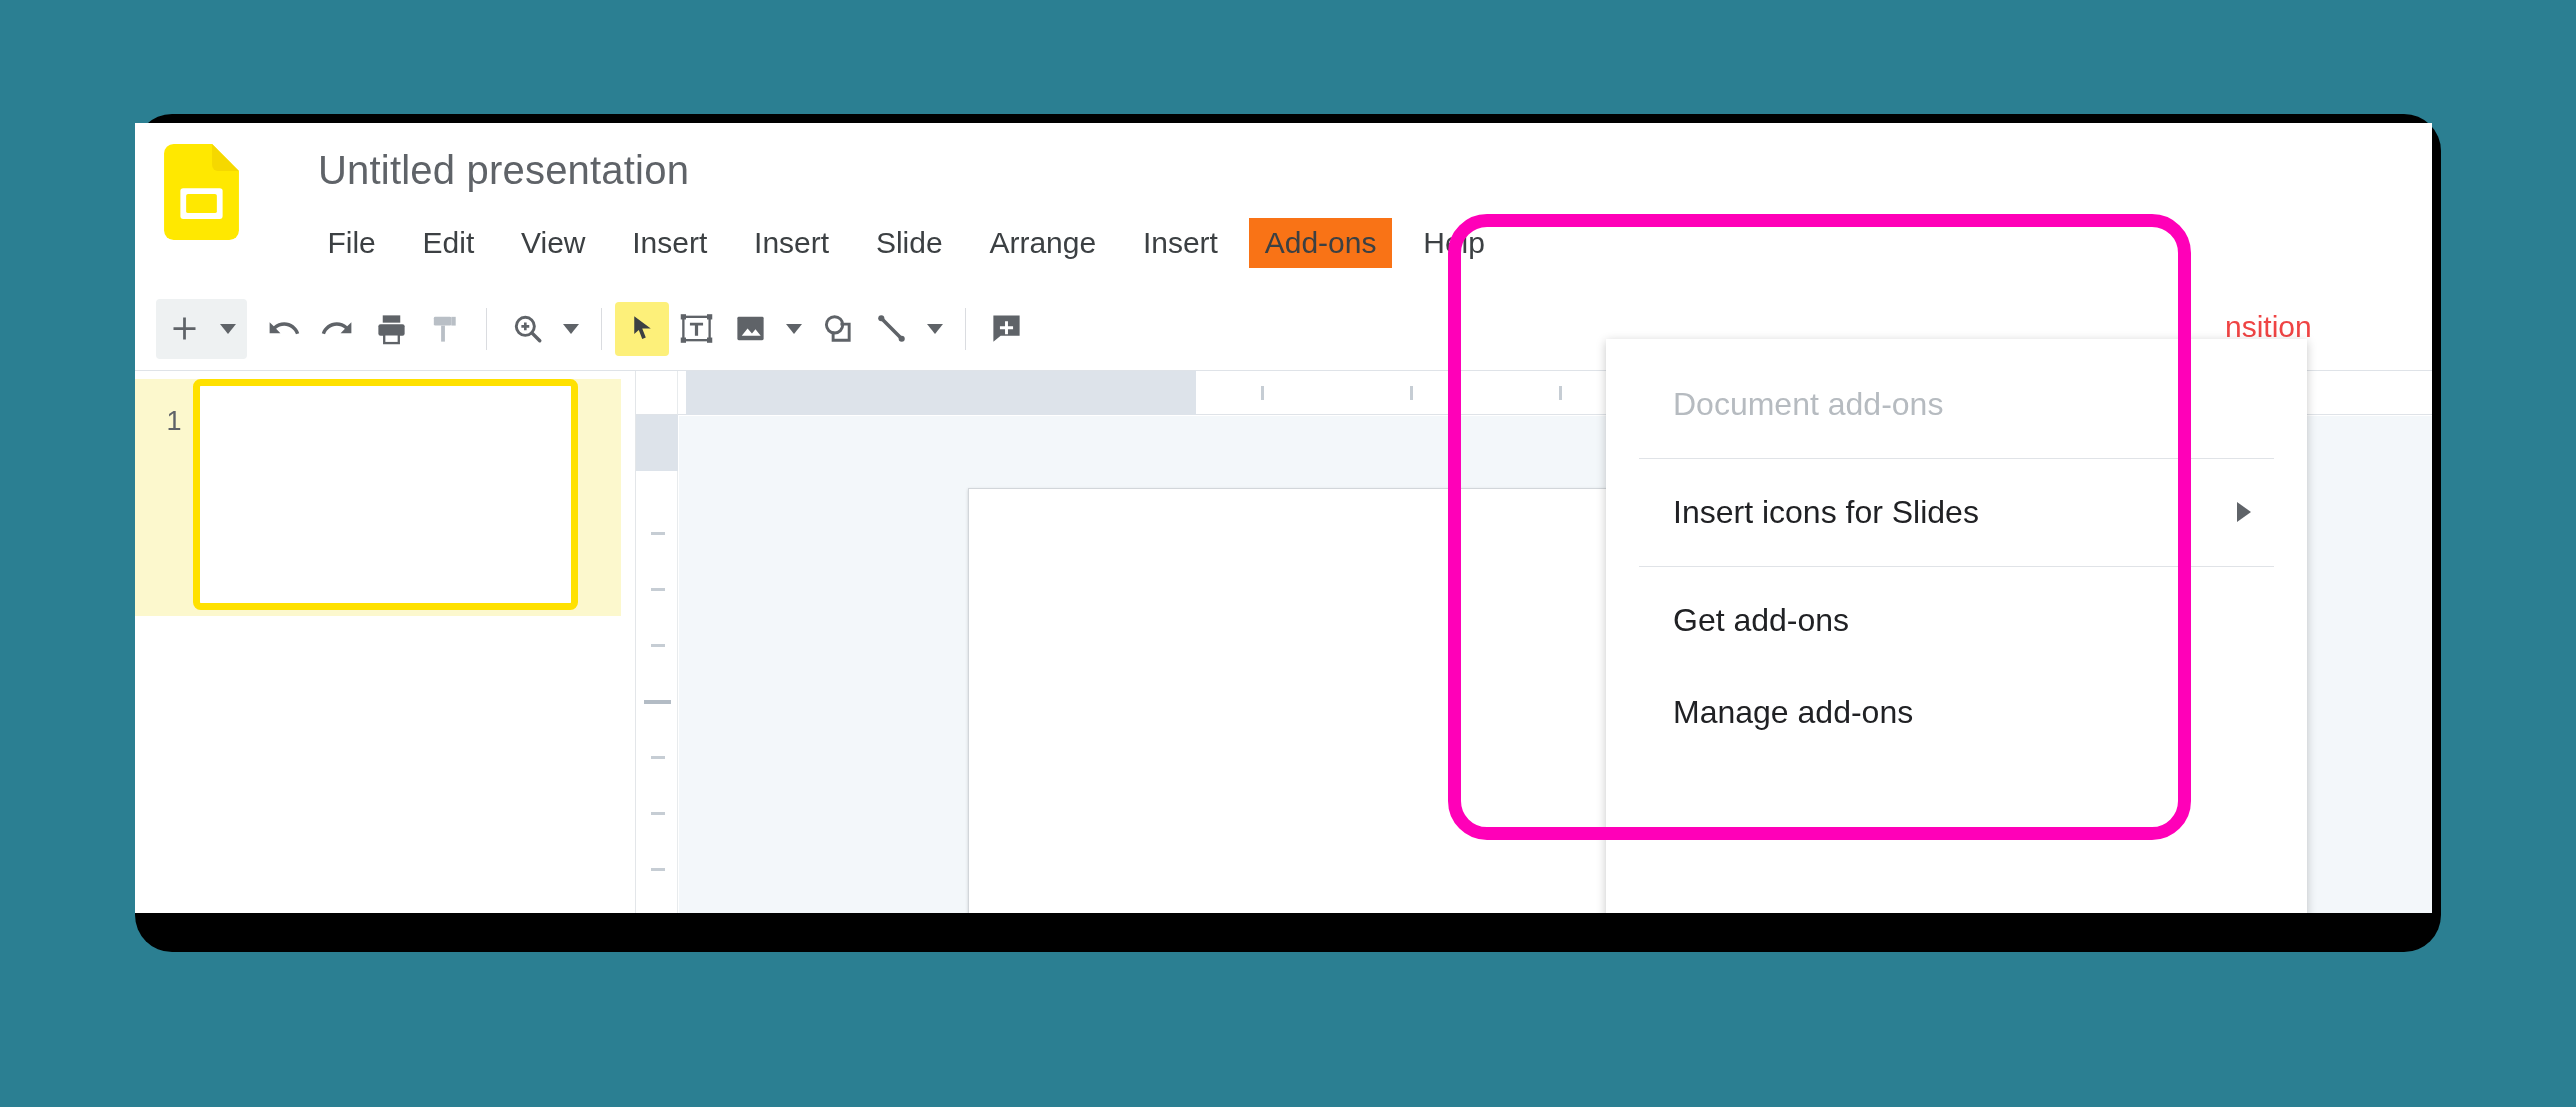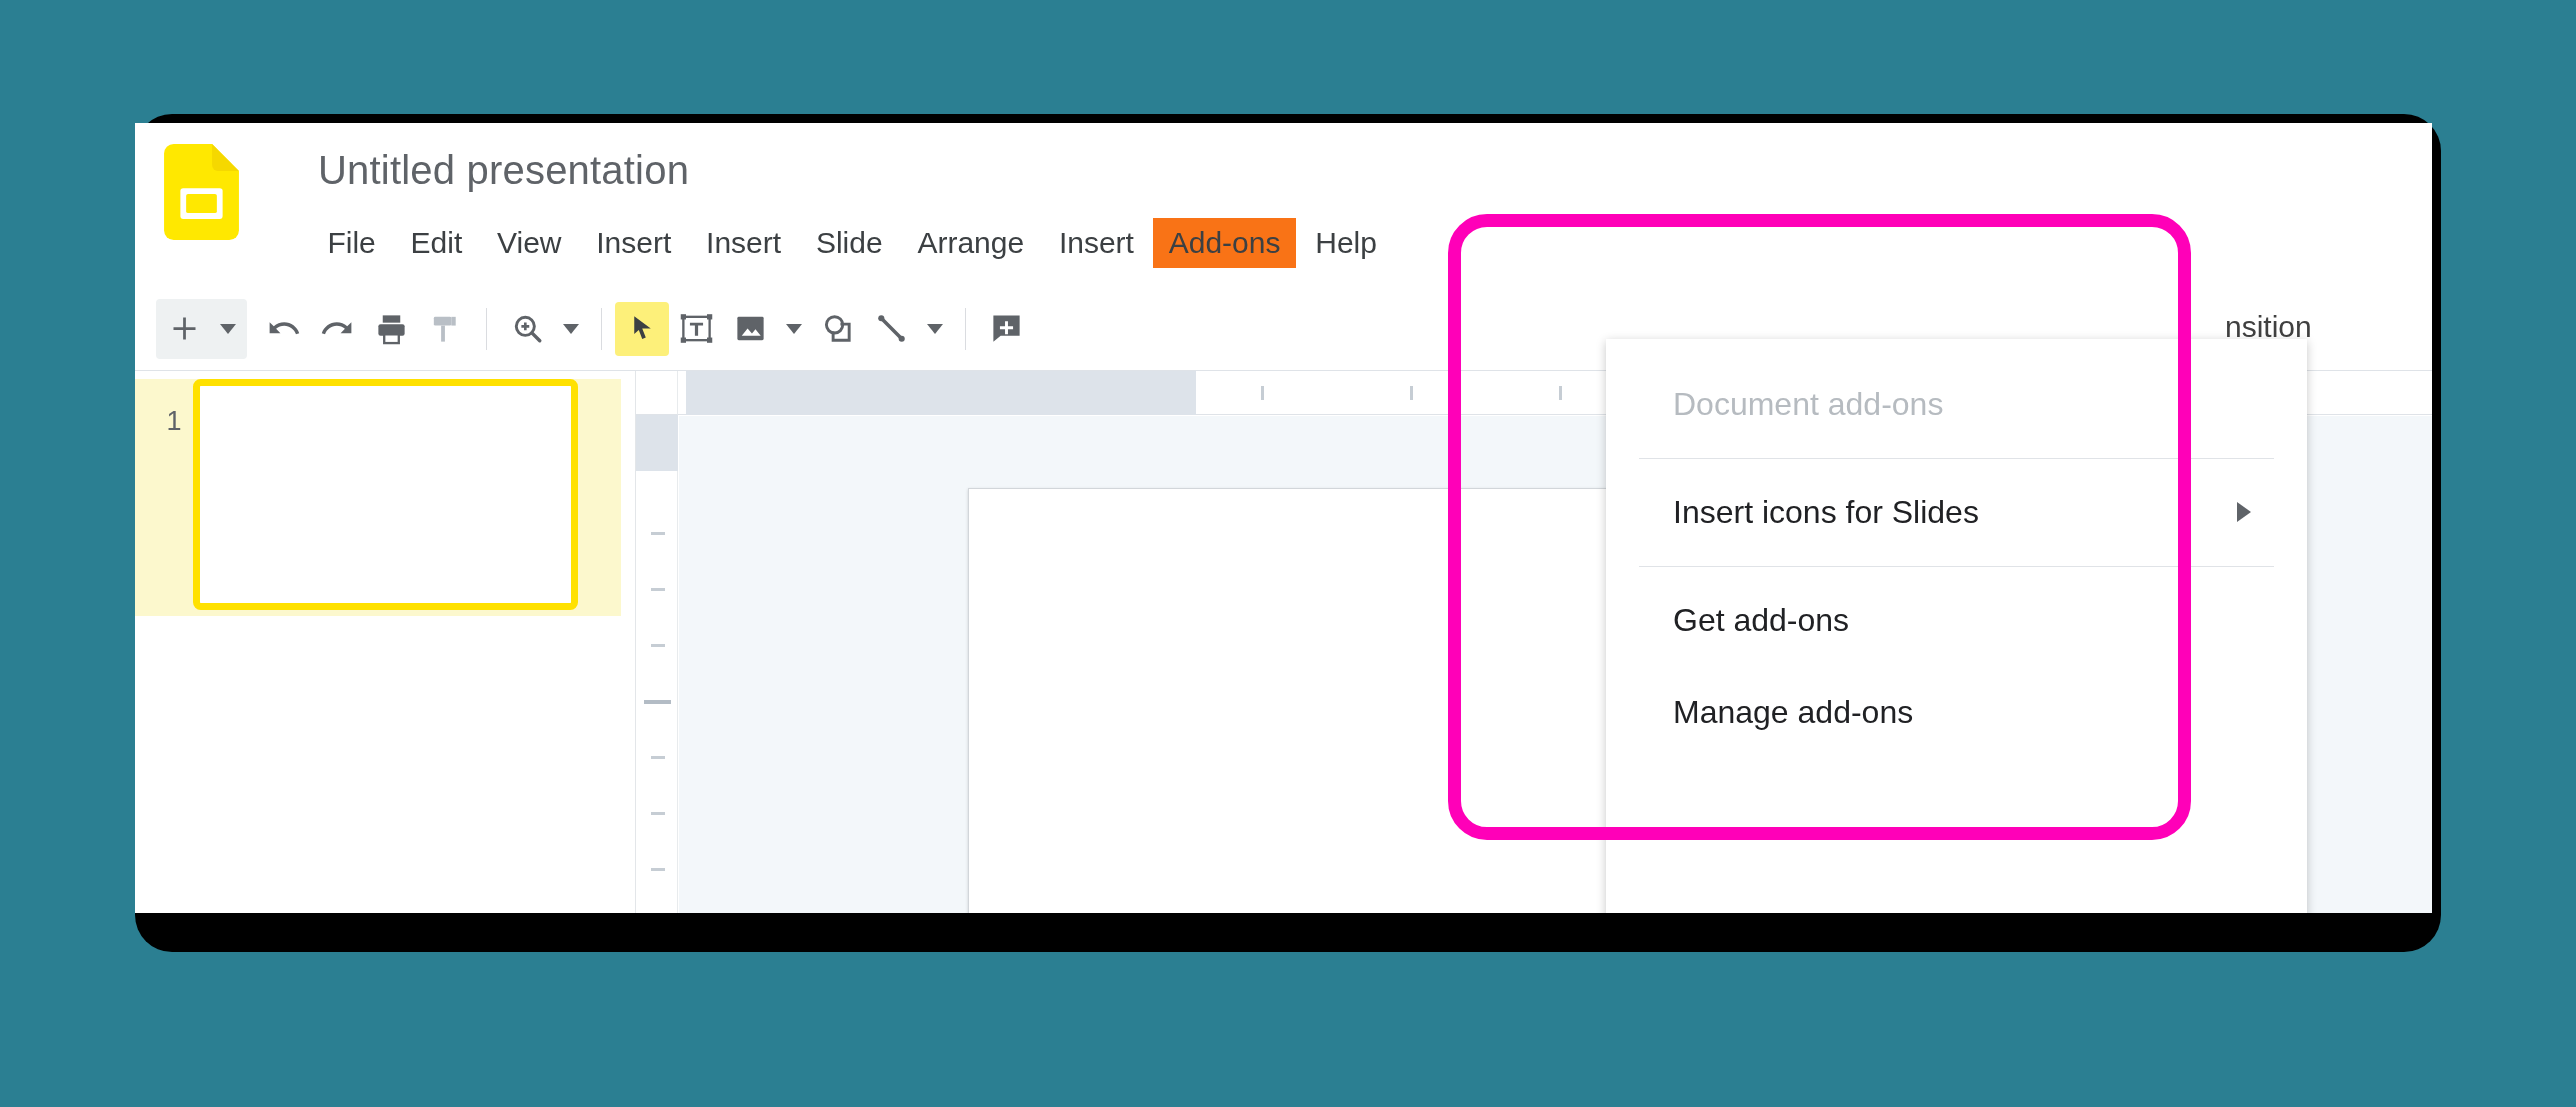--- a/index.html
+++ b/index.html
@@ -50,7 +50,7 @@
     position: absolute; left: 177px; top: 92px;
     height: 56px;
     display: flex; align-items: center;
-    gap: 4px;
+    gap: 16px;
   }
   .menu-item {
     font-size: 30px; color: #3c4043;

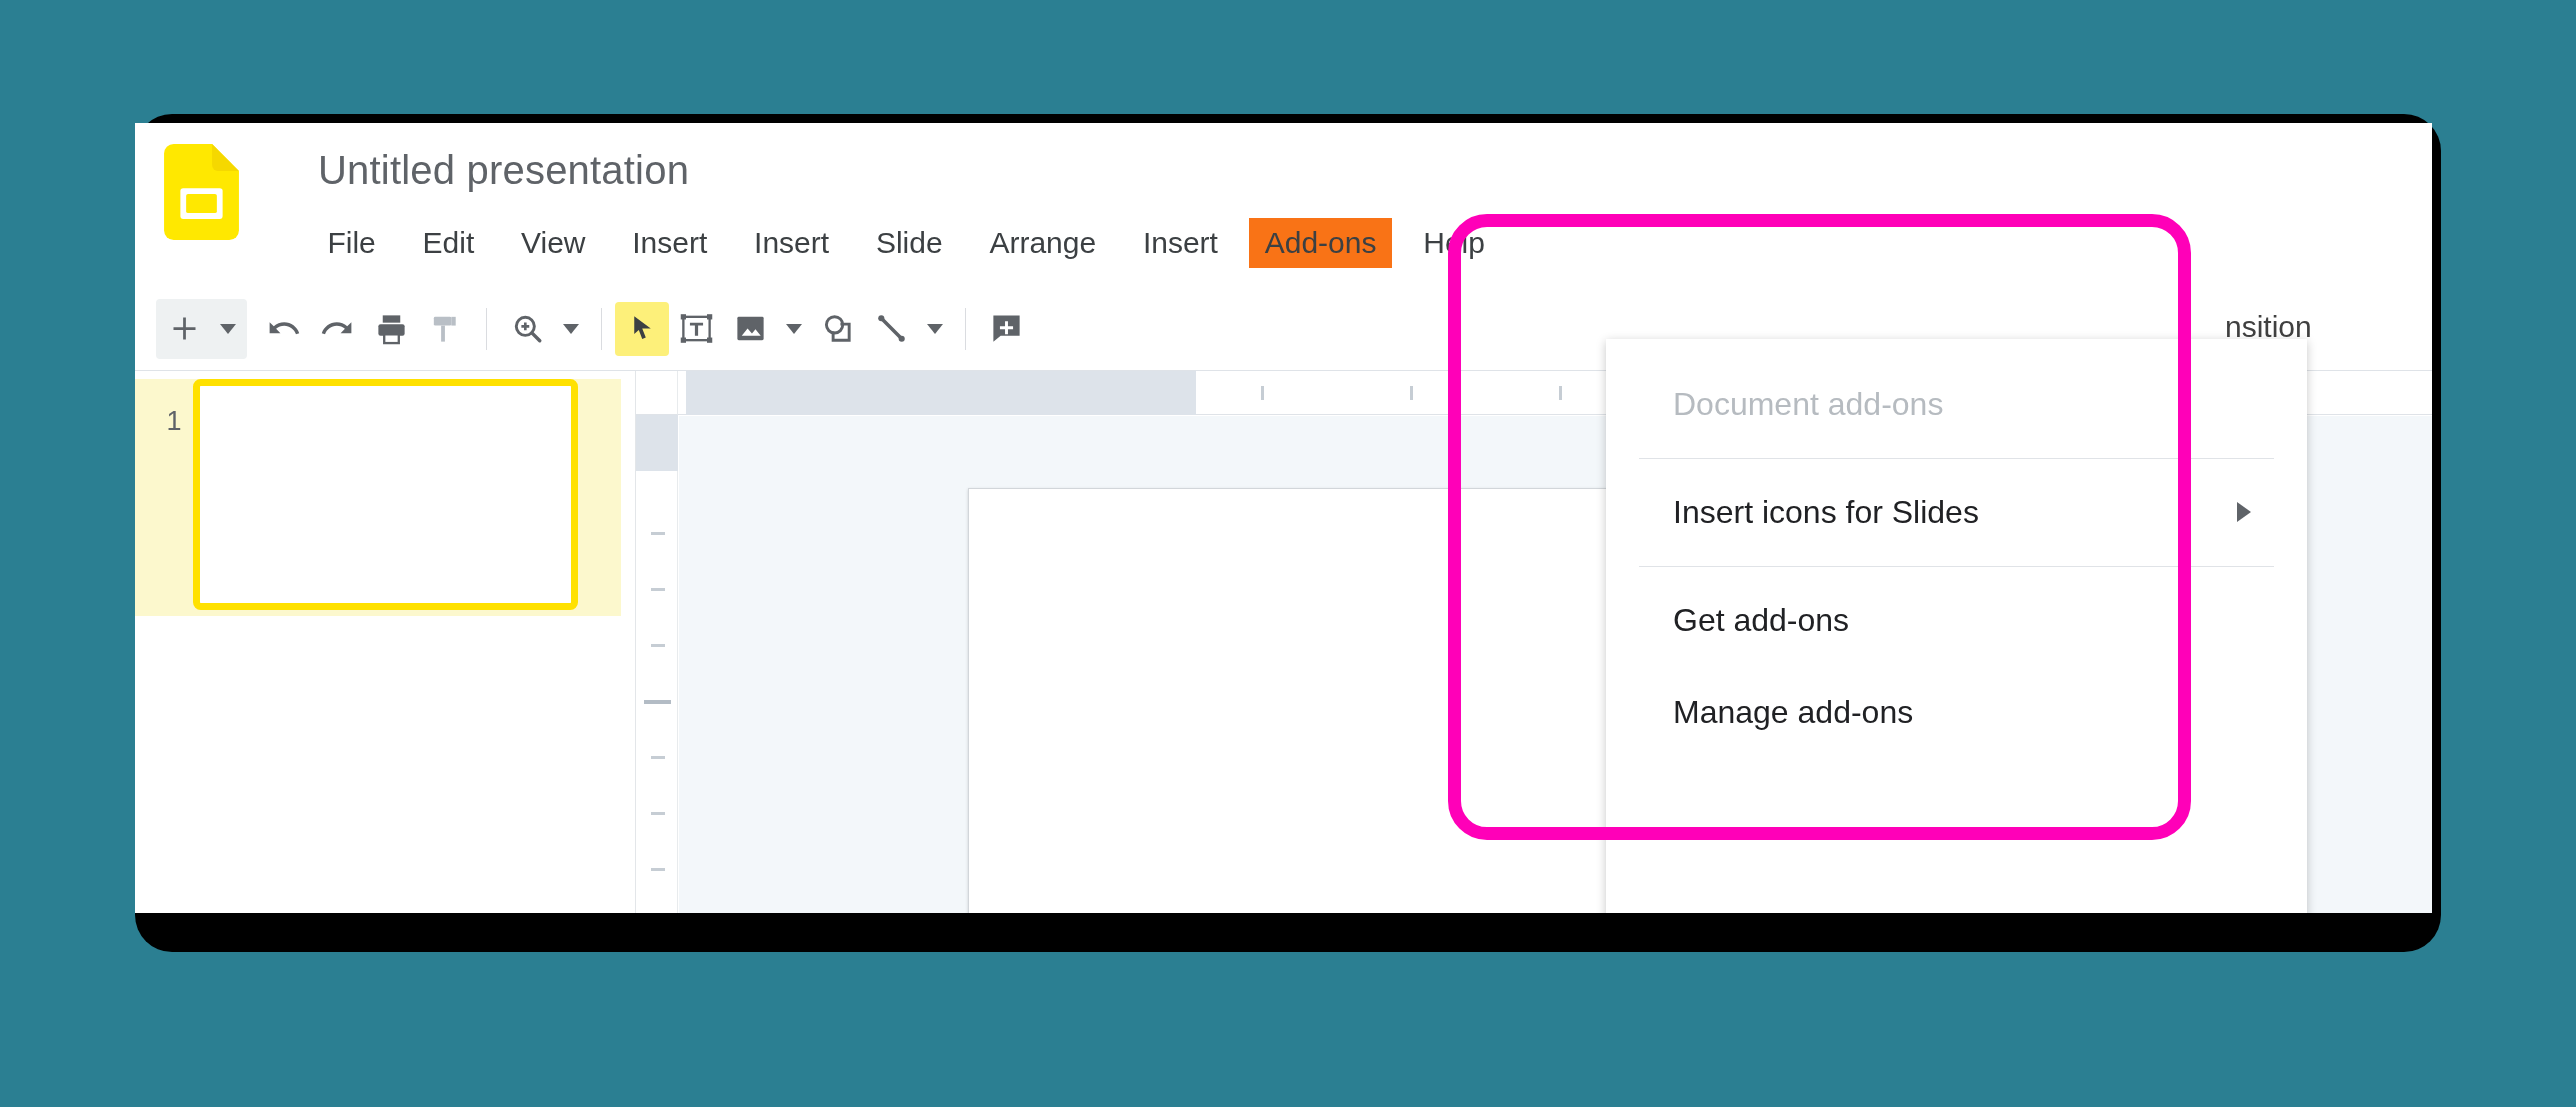--- a/index.html
+++ b/index.html
@@ -99,7 +99,7 @@
   }
   #transition-label {
     position: absolute; left: 2090px; top: 187px;
-    font-size: 30px; color: #404040;
+    font-size: 30px; color: #ef4444;
     white-space: nowrap;
   }
 

